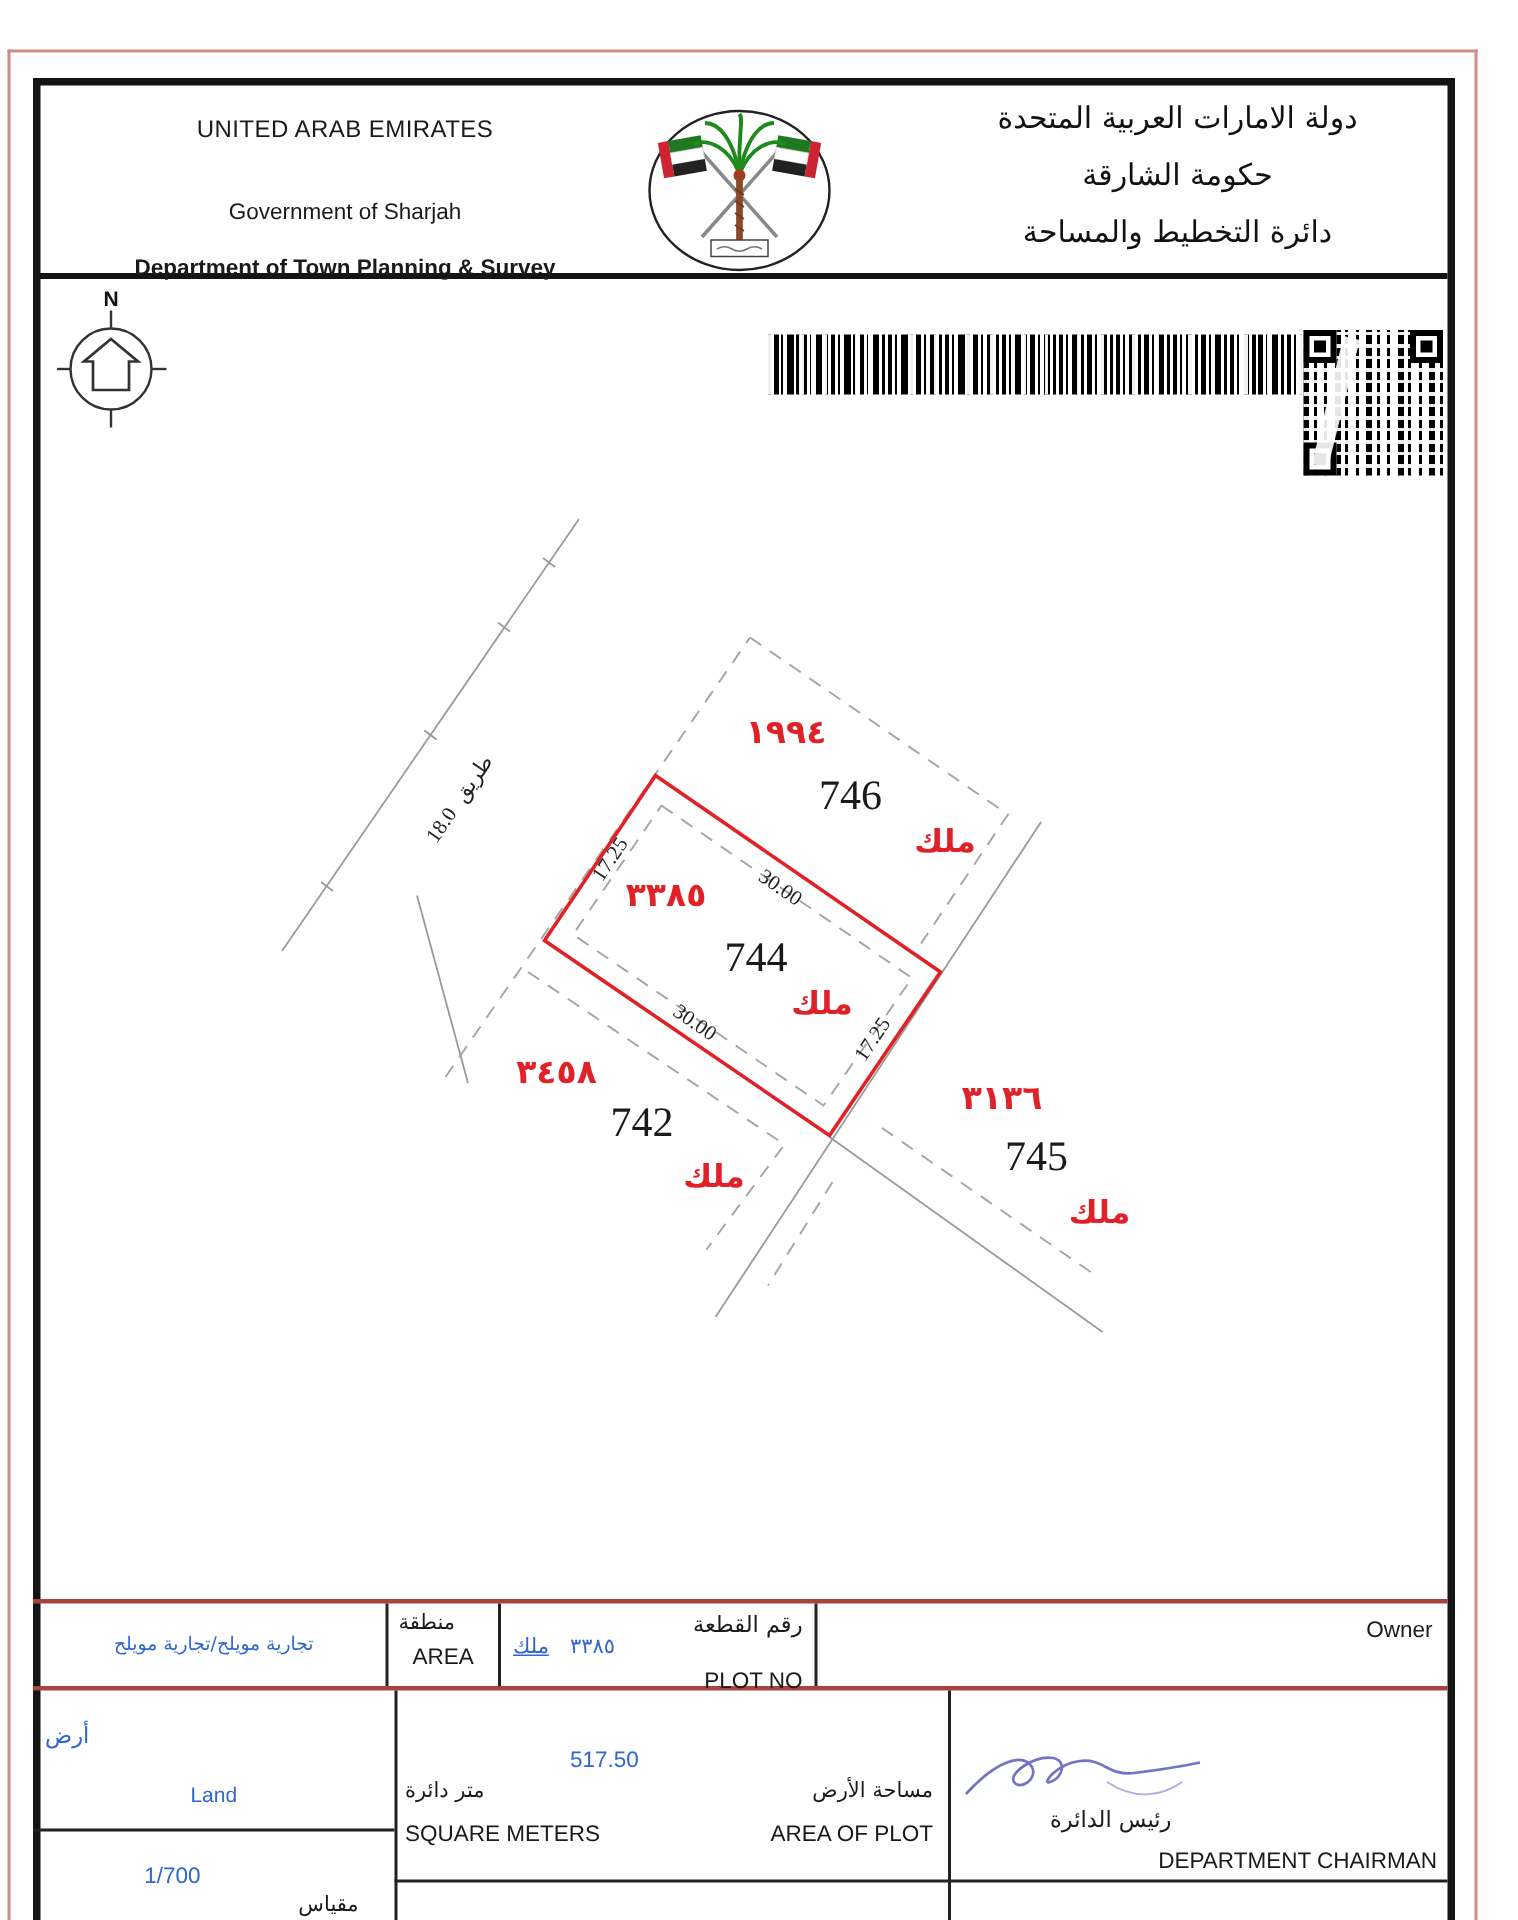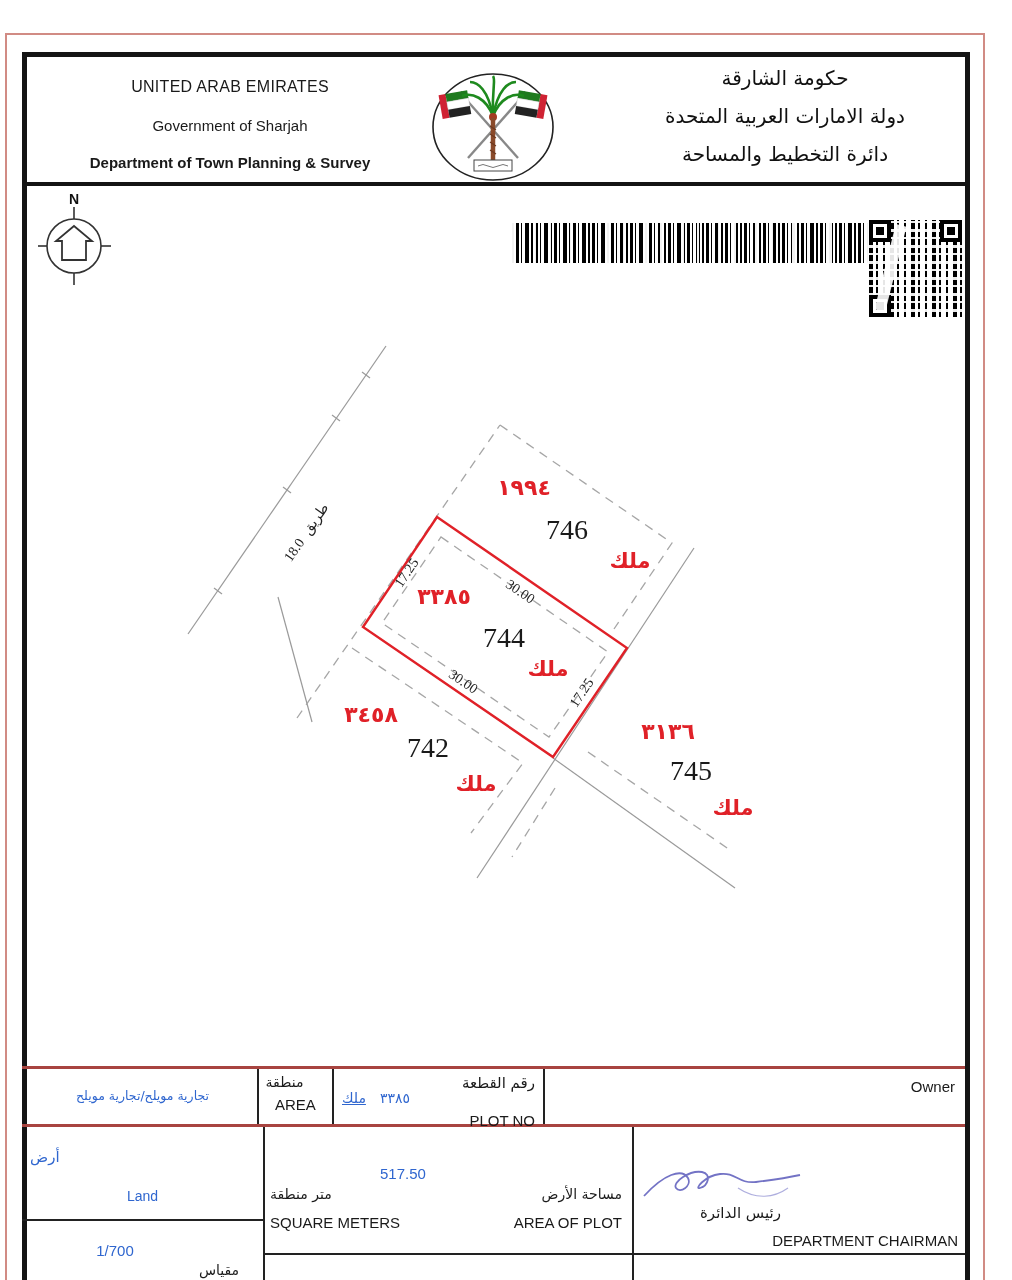--- a/index.html
+++ b/index.html
@@ -14,7 +14,7 @@
   
   .hdr-bottom{left:22px;top:182px;width:943px;height:4px;background:#141414;}
   .hdr-en{left:45px;top:78px;width:370px;text-align:center;}
-  .hdr-en .l1{font-size:16px;letter-spacing:.3px;margin-bottom:21px;}
+  .hdr-en .l1{font-size:16px;letter-spacing:.3px;margin-bottom:37px;}
   .hdr-en .l2{font-size:15px;margin-bottom:20px;}
   .hdr-en .l3{font-size:15px;font-weight:600;}
   .hdr-ar{left:600px;top:66px;width:370px;text-align:center;font-family:"DejaVu Sans",sans-serif;direction:rtl;}

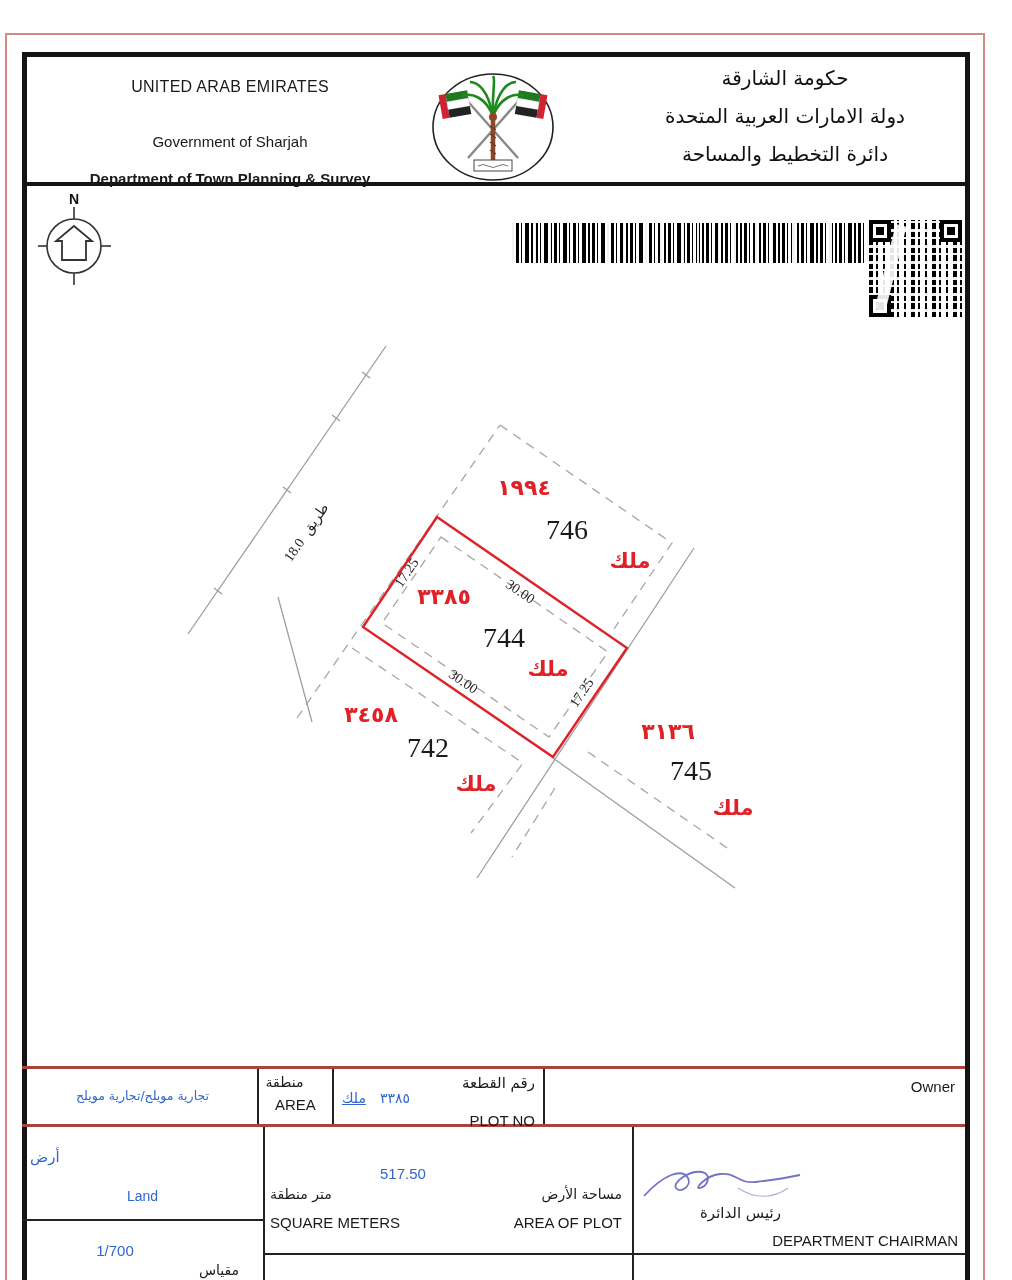--- a/index.html
+++ b/index.html
@@ -63,8 +63,8 @@
   <div class="l3">Department of Town Planning &amp; Survey</div>
 </div>
 <div class="abs hdr-ar">
+  <div>دولة الامارات العربية المتحدة</div>
   <div>حكومة الشارقة</div>
-  <div>دولة الامارات العربية المتحدة</div>
   <div>دائرة التخطيط والمساحة</div>
 </div>
 

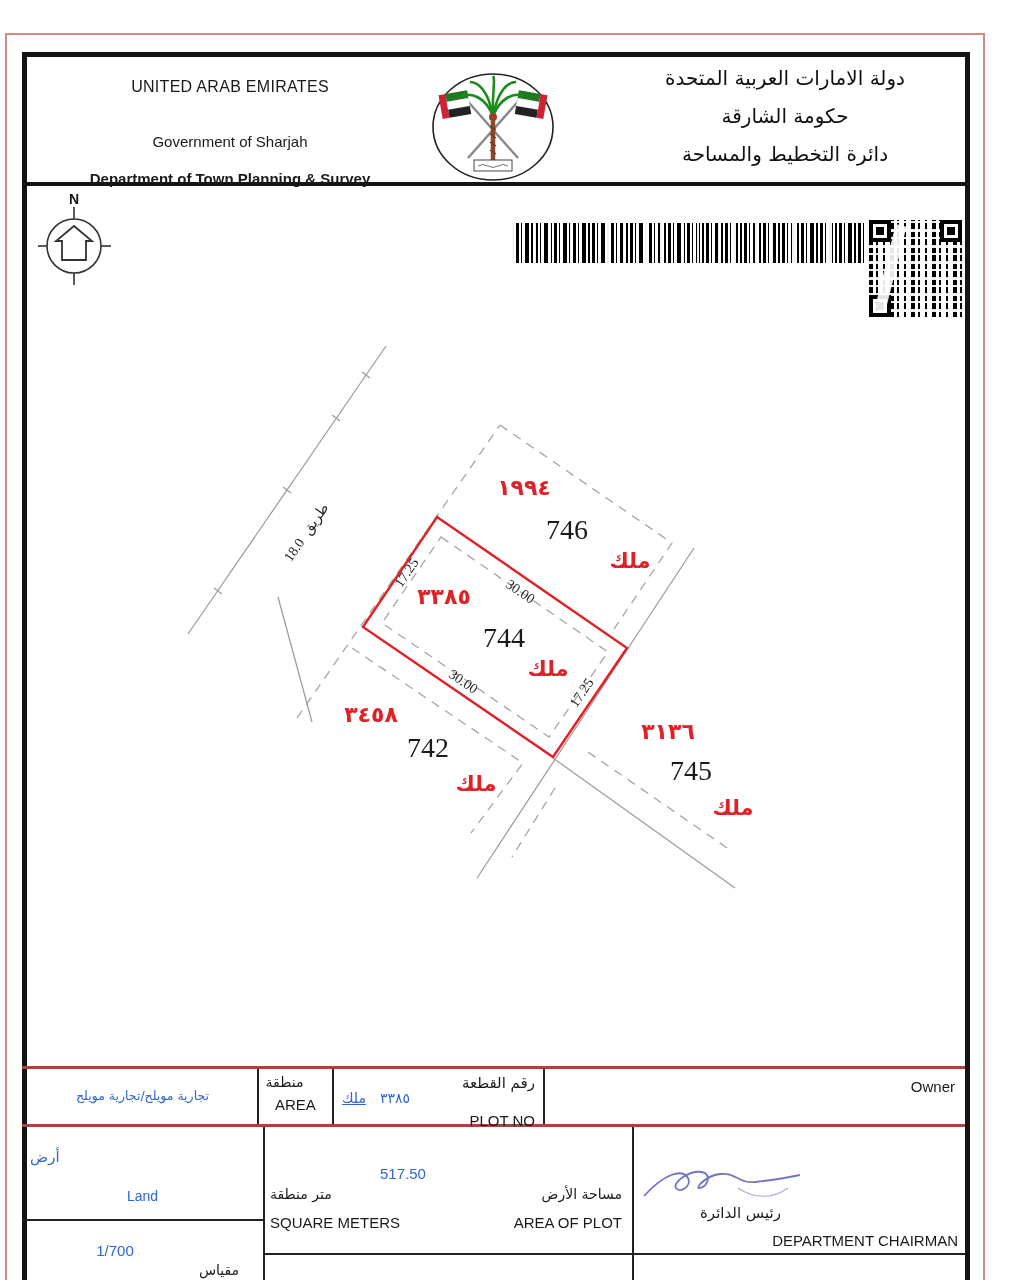--- a/index.html
+++ b/index.html
@@ -210,7 +210,7 @@
 
 <div class="abs blue" style="left:380px;top:1165px;width:120px;text-align:left;font-size:15px;">517.50</div>
 <div class="abs" style="left:270px;top:1186px;width:170px;">
-  <div class="cell-label-ar">متر منطقة</div>
+  <div class="cell-label-ar">متر دائرة</div>
   <div class="cell-label-en" style="margin-top:12px;">SQUARE METERS</div>
 </div>
 <div class="abs" style="left:452px;top:1186px;width:170px;text-align:right;">

